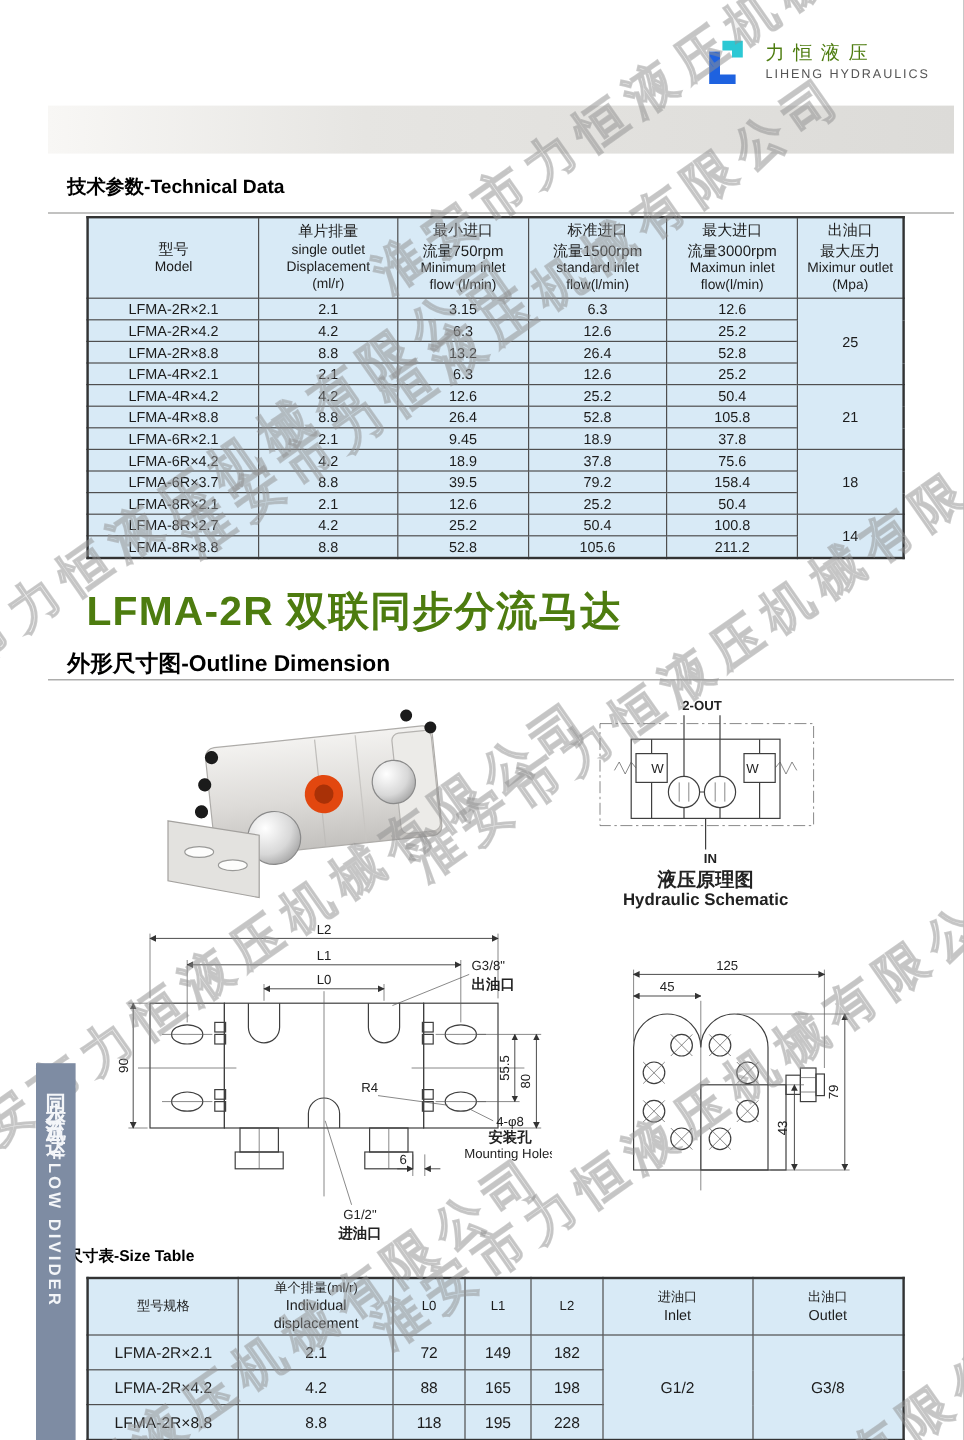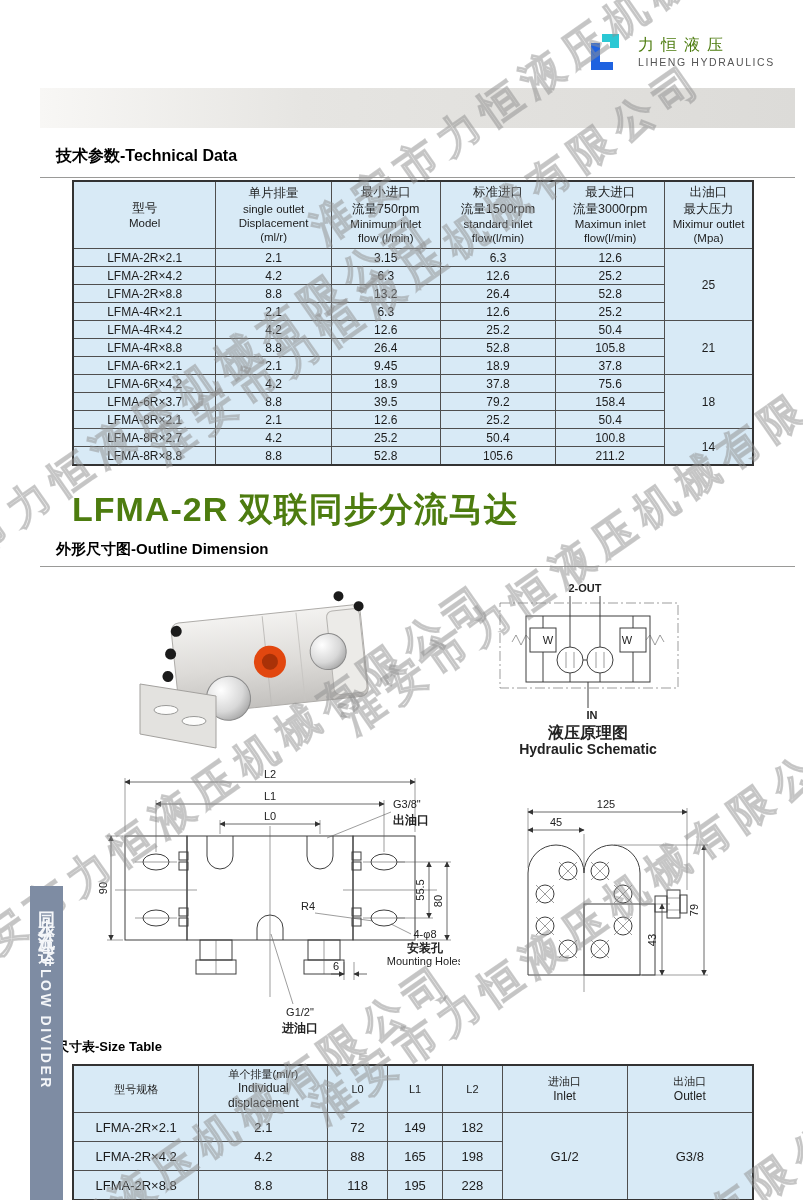--- a/index.html
+++ b/index.html
@@ -234,7 +234,7 @@
   </div>
 
   <div class="title2">LFMA-2R 双联同步分流马达</div>
-  <div class="section-label" style="top:540px;font-size:15px;">外形尺寸图-Outline Dimension</div>
+  <div class="section-label" style="top:540px;font-size:19px;">外形尺寸图-Outline Dimension</div>
   <div class="rule" style="top:566px;"></div>
 
   <svg class="drawing" style="left:118px;top:572px;" width="305" height="195" viewBox="0 0 305 195">

